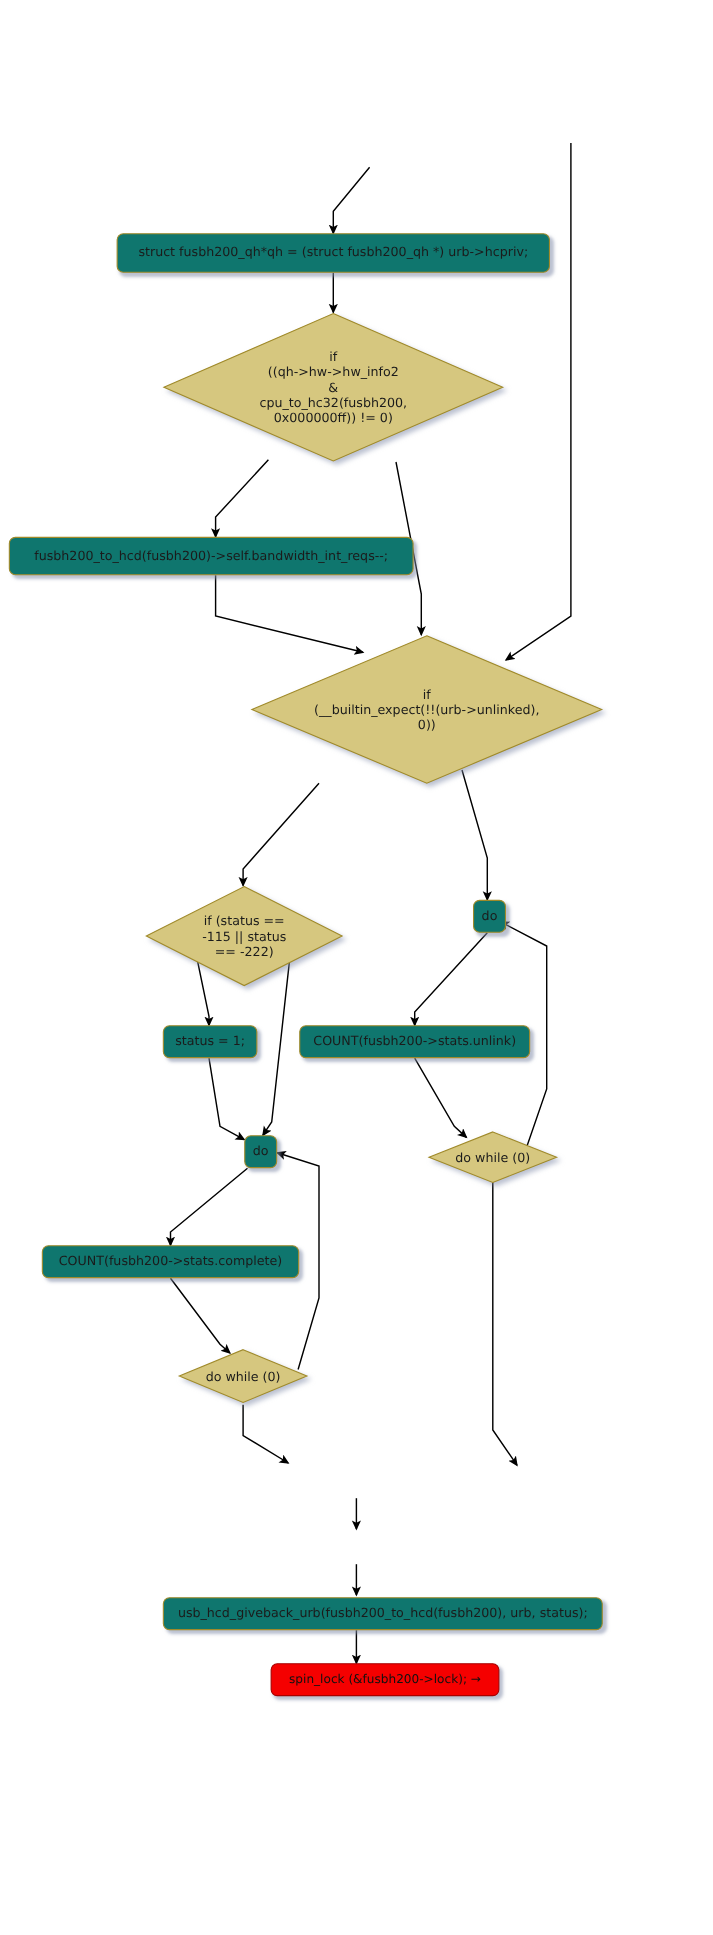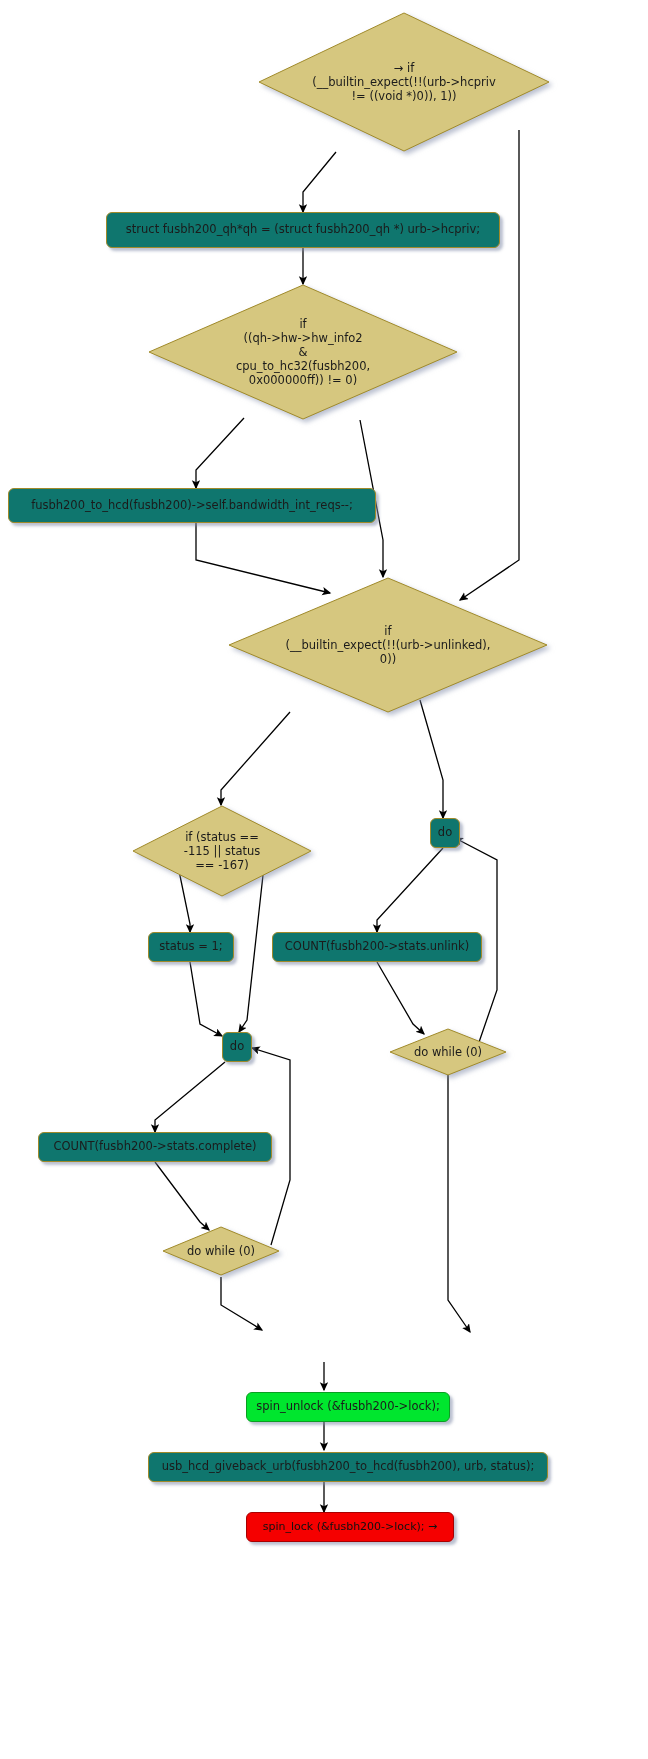--- a/index.html
+++ b/index.html
@@ -96,14 +96,6 @@
     </g>
   </svg>
 
-  <div class="node diamond" style="left:258px;top:12px;width:292px;height:140px;">
-    <svg viewBox="0 0 292 140" width="292" height="140">
-      <polygon points="146,1 291,70 146,139 1,70" fill="#d6c77f" stroke="#a08a2a" stroke-width="1"></polygon>
-    </svg>
-    <div class="dtext">→ if
-(__builtin_expect(!!(urb-&gt;hcpriv
-!= ((void *)0)), 1))</div>
-  </div>
 
   <div class="node box" style="left:106px;top:212px;width:394px;height:36px;">
     <span>struct fusbh200_qh*qh = (struct fusbh200_qh *) urb-&gt;hcpriv;</span>

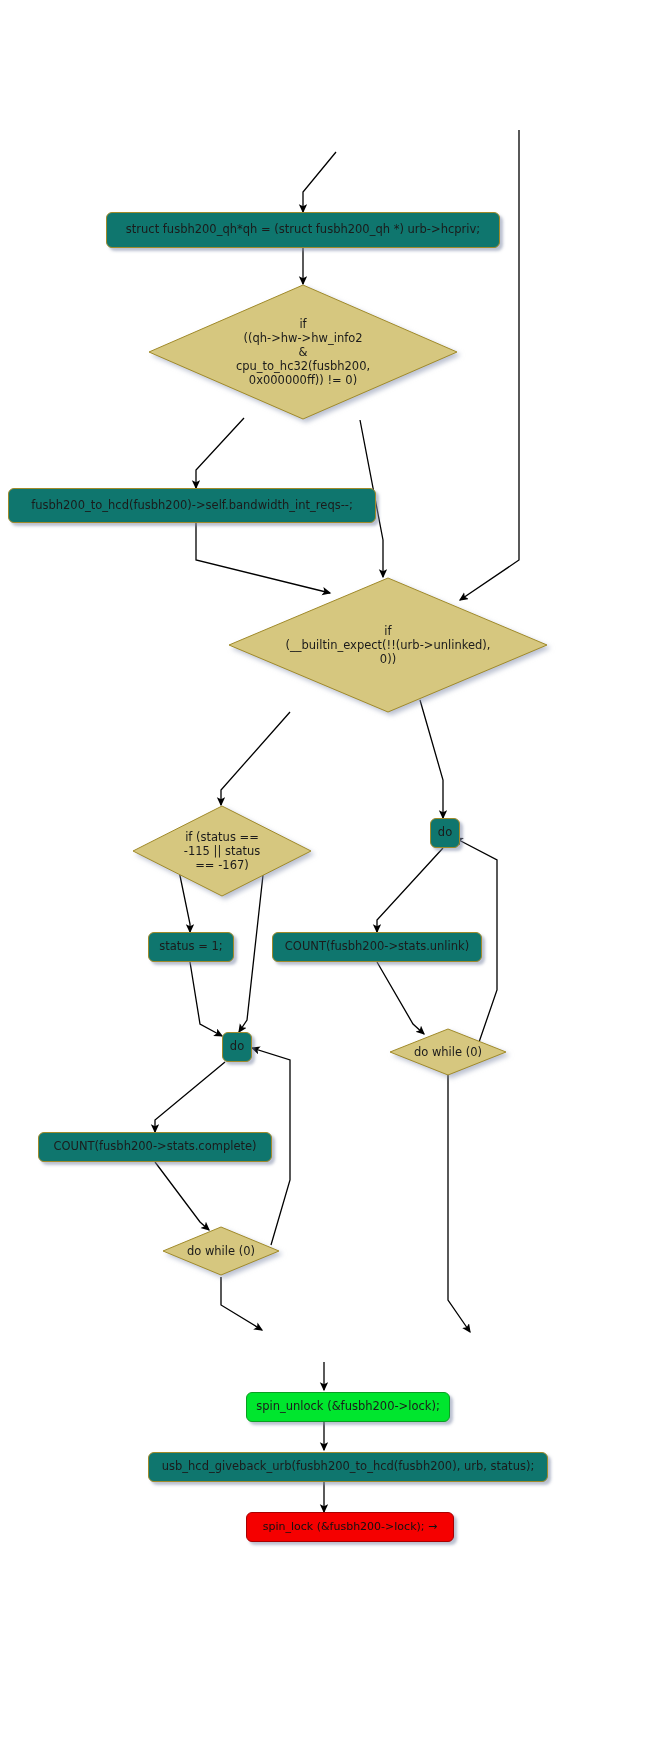--- a/index.html
+++ b/index.html
@@ -131,7 +131,7 @@
     </svg>
     <div class="dtext">if (status ==
 -115 || status
-== -167)</div>
+== -222)</div>
   </div>
 
   <div class="node box" style="left:430px;top:818px;width:30px;height:30px;">

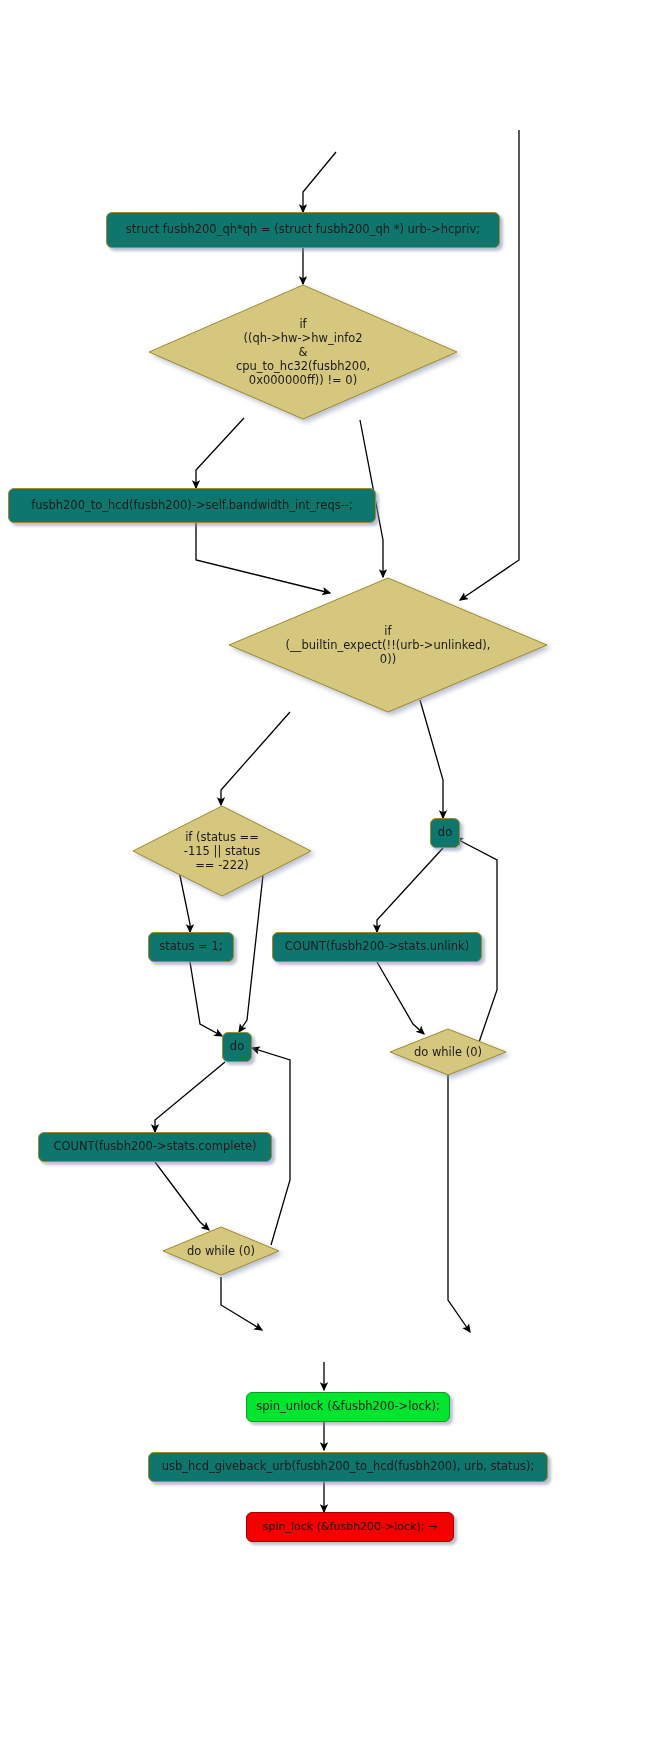--- a/index.html
+++ b/index.html
@@ -169,9 +169,6 @@
   </div>
 
 
-  <div class="node box green" style="left:246px;top:1392px;width:204px;height:30px;">
-    <span>spin_unlock (&amp;fusbh200-&gt;lock);</span>
-  </div>
 
   <div class="node box" style="left:148px;top:1452px;width:400px;height:30px;">
     <span>usb_hcd_giveback_urb(fusbh200_to_hcd(fusbh200), urb, status);</span>

